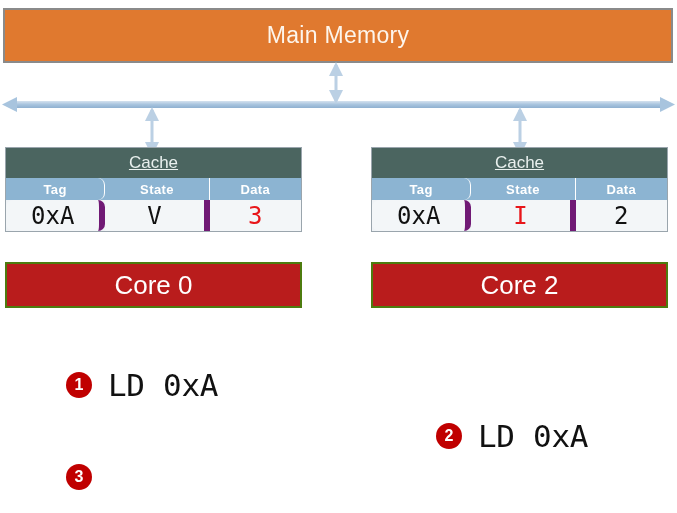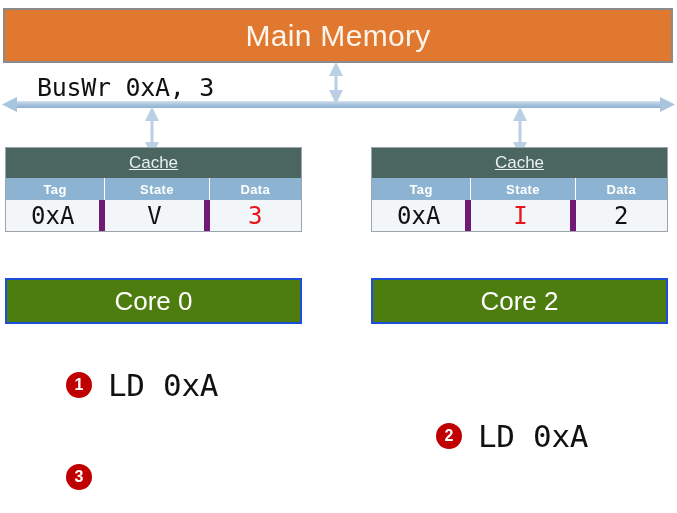--- a/index.html
+++ b/index.html
@@ -37,7 +37,7 @@
   }
   .memory-label {
     color: #FDF5EC;
-    font-size: 30px;
+    font-size: 23px;
     font-family: "Liberation Sans", sans-serif;
     letter-spacing: 0.3px;
   }

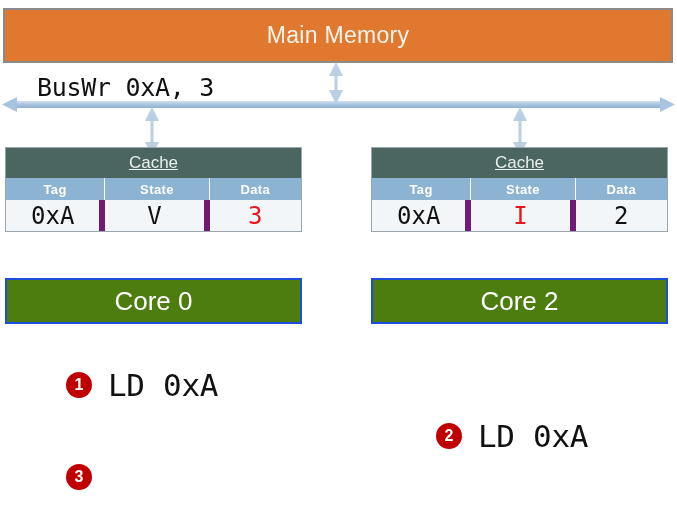--- a/index.html
+++ b/index.html
@@ -213,7 +213,6 @@
     </g>
   </svg>
 
-  <div class="bus-message">BusWr 0xA, 3</div>
 
   <div class="cache" style="left:5px; top:147px; width:297px;">
     <div class="cache-title">Cache</div>

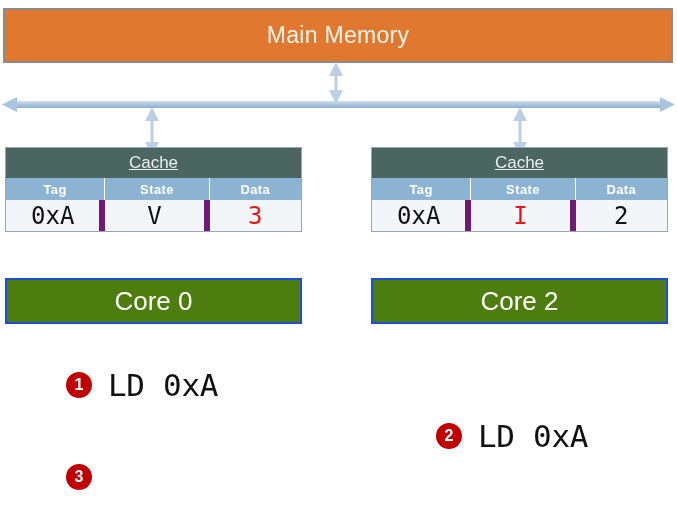--- a/index.html
+++ b/index.html
@@ -119,7 +119,7 @@
   .cache-value-cell:last-child { border-right: none; }
   .val-red { color: #E8161A; }
 
-  .col-tag   { width: 100px; }
+  .col-tag   { width: 100px; border-radius: 7px; }
   .col-state { width: 105px; }
   .col-data  { width: 92px; text-align: right; }
 

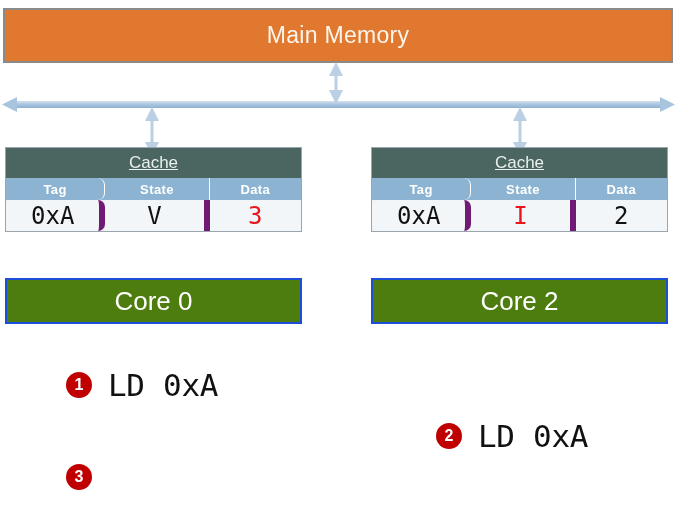--- a/index.html
+++ b/index.html
@@ -128,12 +128,11 @@
     position: absolute;
     box-sizing: border-box;
     height: 46px;
-    background: #4d7c0f;
-    border: 2px solid #1d4ed8;
-    display: flex;
-    align-items: center;
-    justify-content: center;
-    margin-top: 16px;
+    background: #b91c1c;
+    border: 2px solid #4d7c0f;
+    display: flex;
+    align-items: center;
+    justify-content: center;
   }
   .core-label {
     color: #FFFFFF;

